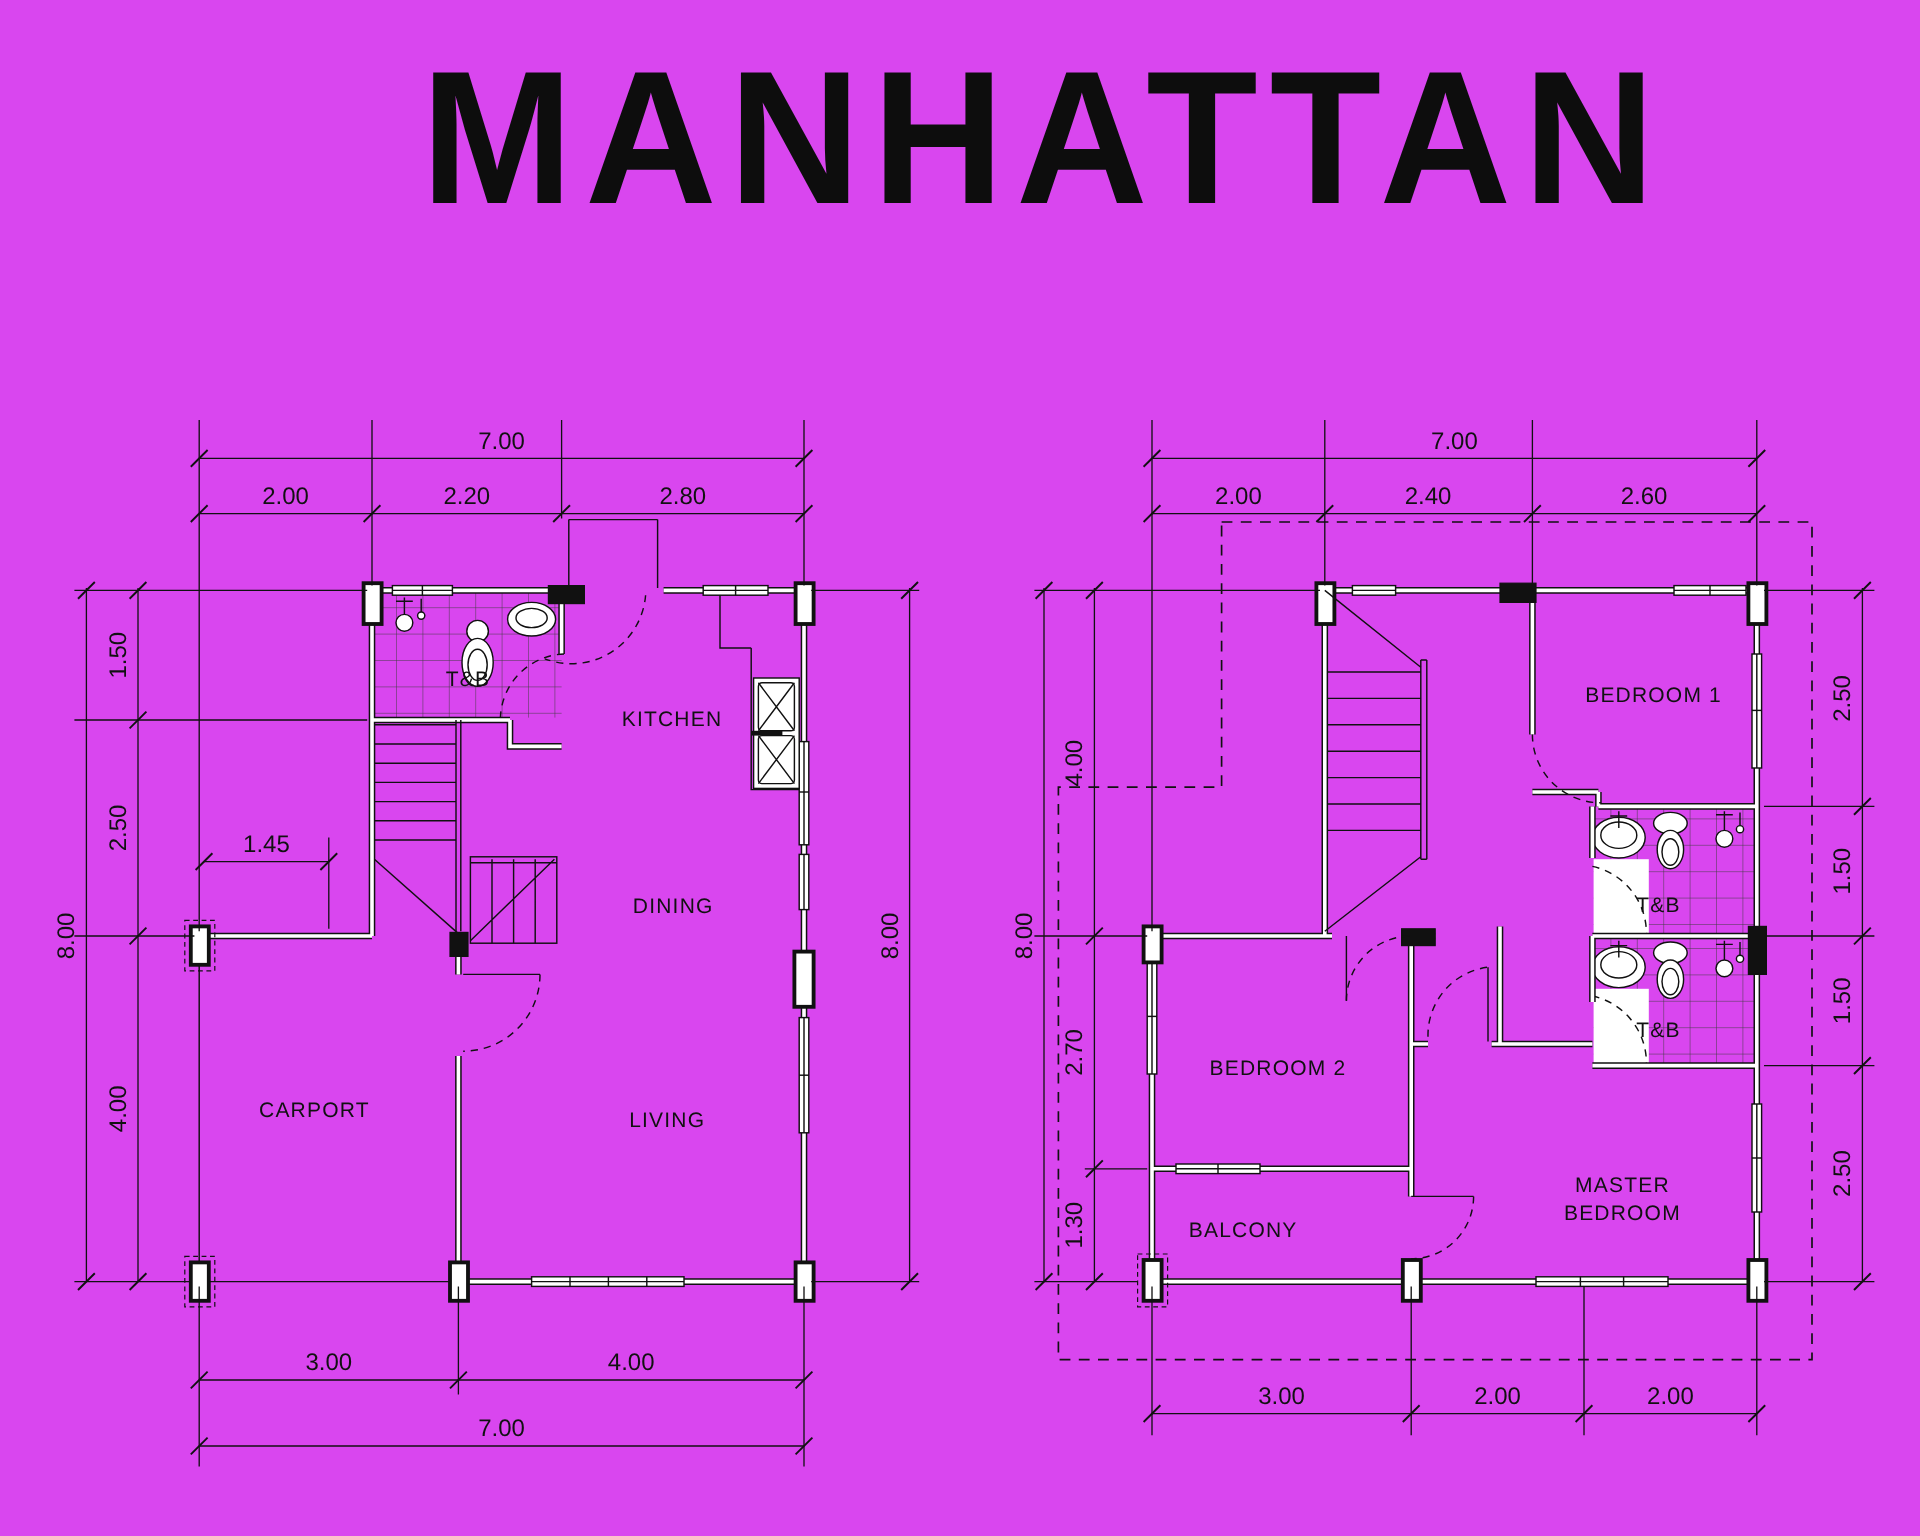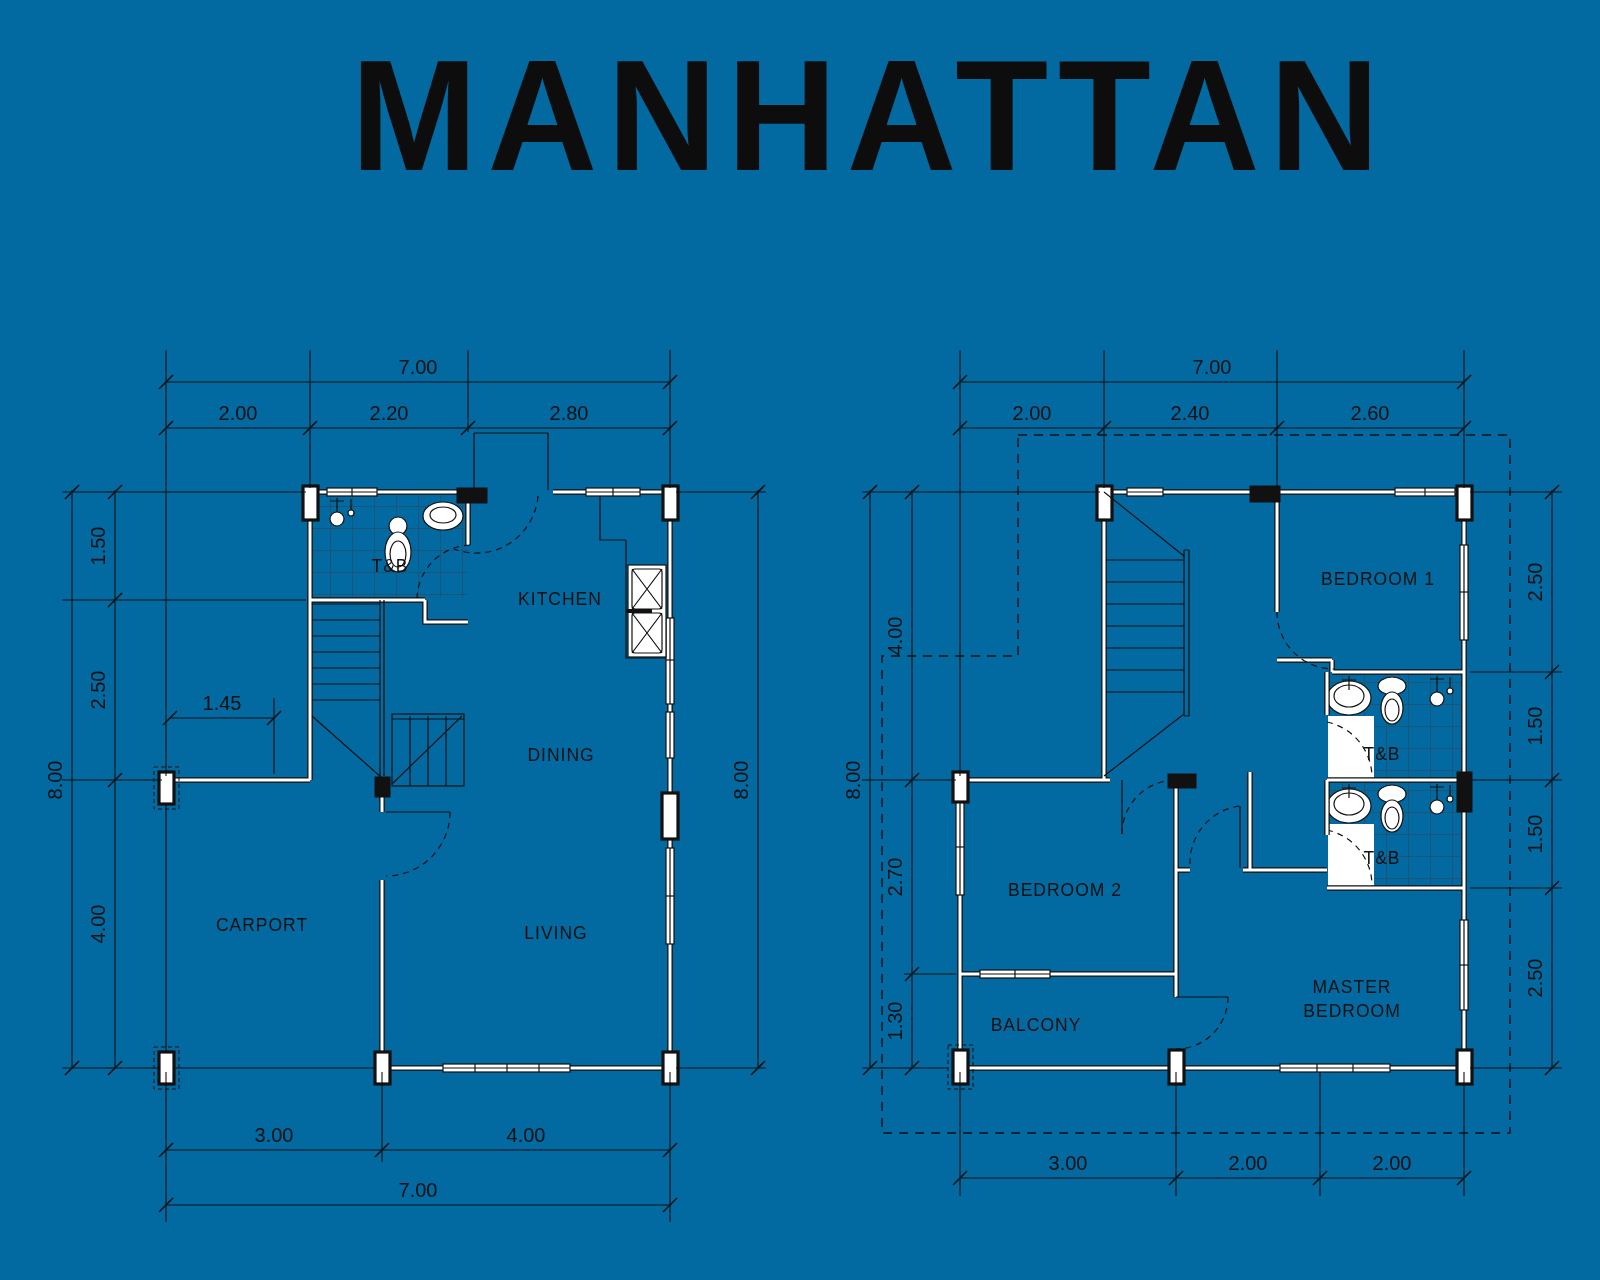--- a/index.html
+++ b/index.html
@@ -3,7 +3,7 @@
 <meta charset="utf-8">
 <style>
   html,body{margin:0;padding:0;background:#fff;}
-  #canvas{position:relative;width:1600px;height:1280px;background:#0369a1;overflow:hidden;
+  #canvas{position:relative;width:1600px;height:1280px;background:#d946ef;overflow:hidden;
           font-family:"Liberation Sans",sans-serif;}
   #title{position:absolute;left:240px;top:28px;width:1260px;text-align:center;
          font-size:152px;font-weight:bold;letter-spacing:10px;color:#0d0d0d;

